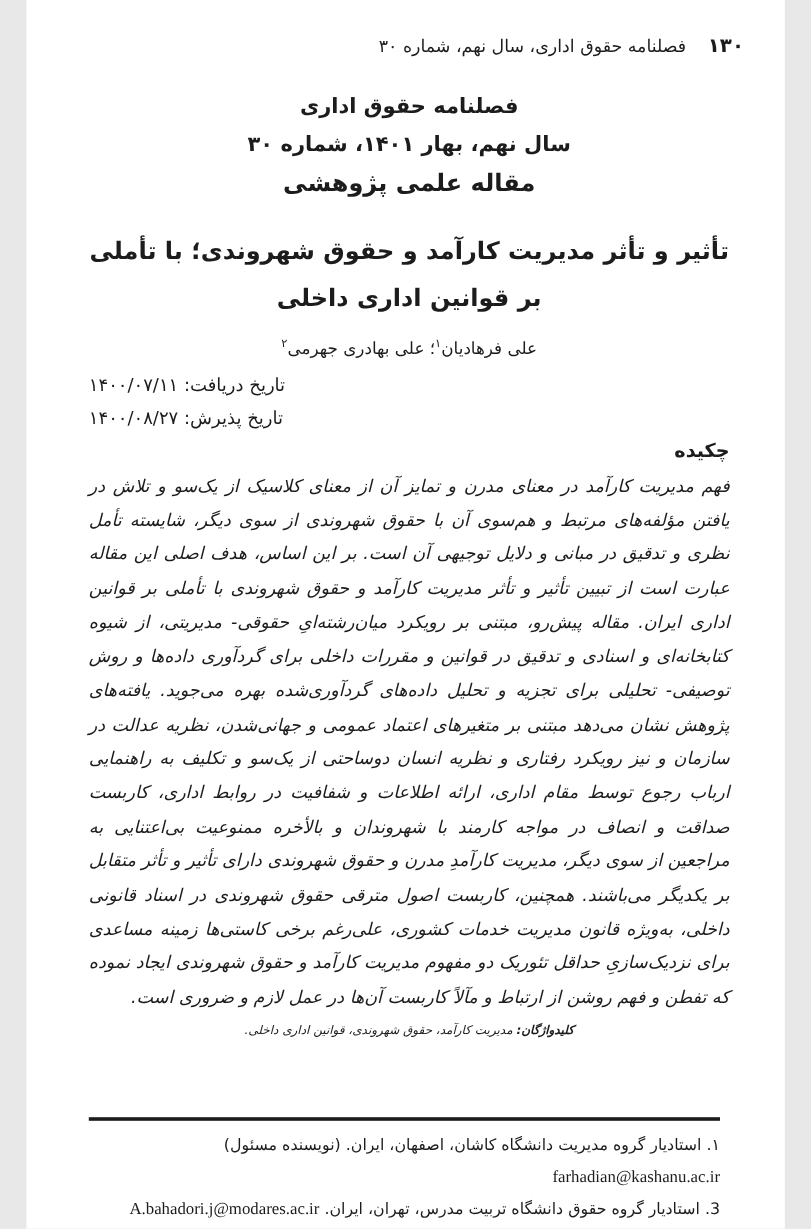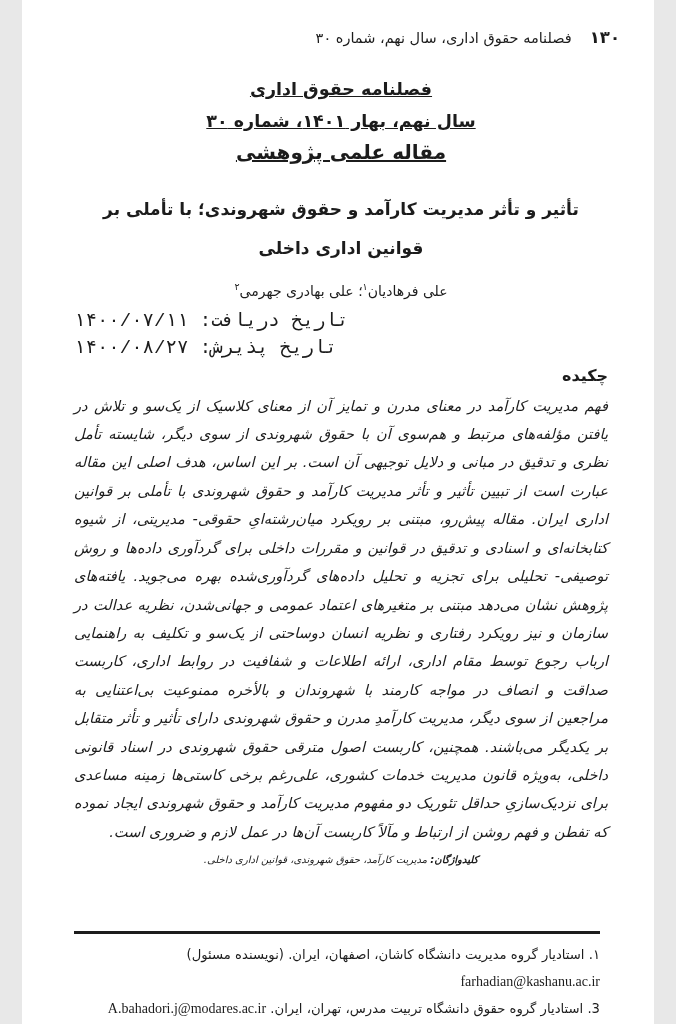--- a/index.html
+++ b/index.html
@@ -33,7 +33,7 @@
     margin-left:18px; 
   }
   
-  .masthead{direction:rtl;text-align:center;margin-top:26px;text-decoration:underline;}
+  .masthead{direction:rtl;text-align:center;margin-top:26px;}
   .masthead .line1,.masthead .line2{font-weight:bold;font-size:17.5px;line-height:32px;}
   .masthead .line3{font-weight:bold;font-size:20px;line-height:30px;}
   

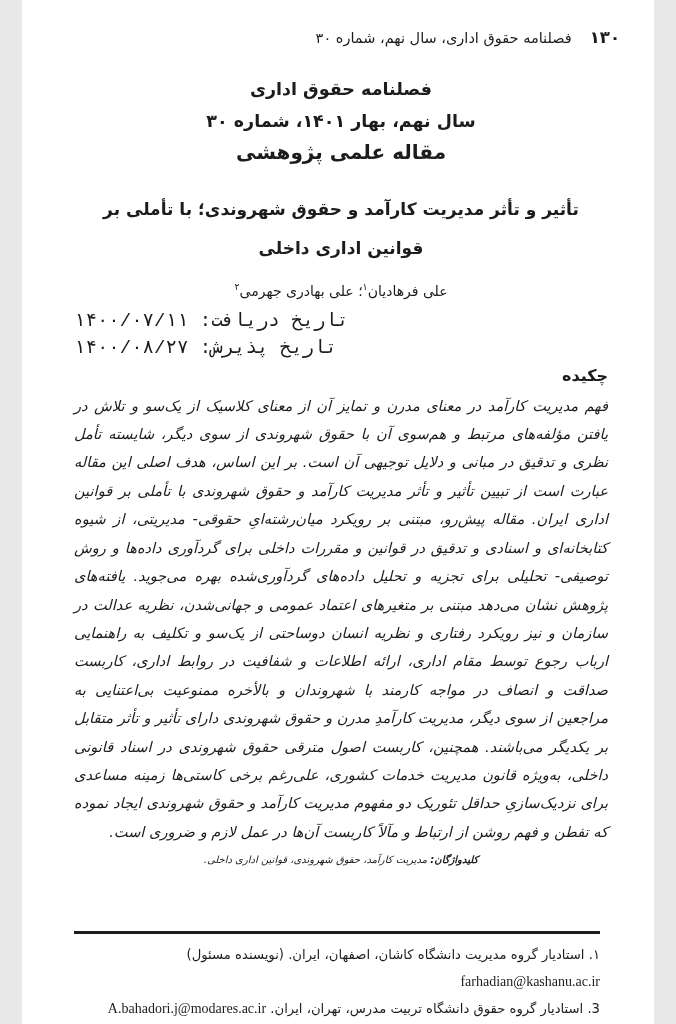--- a/index.html
+++ b/index.html
@@ -39,7 +39,7 @@
   
   .article-title{
     direction:rtl;text-align:center;
-    font-weight:bold;font-size:17px;line-height:39px;
+    font-weight:bold;font-size:20px;line-height:39px;
     max-width:566px;margin:23px auto 0 auto;
   }
   .authors{direction:rtl;text-align:center;font-size:14px;margin-top:13px;}

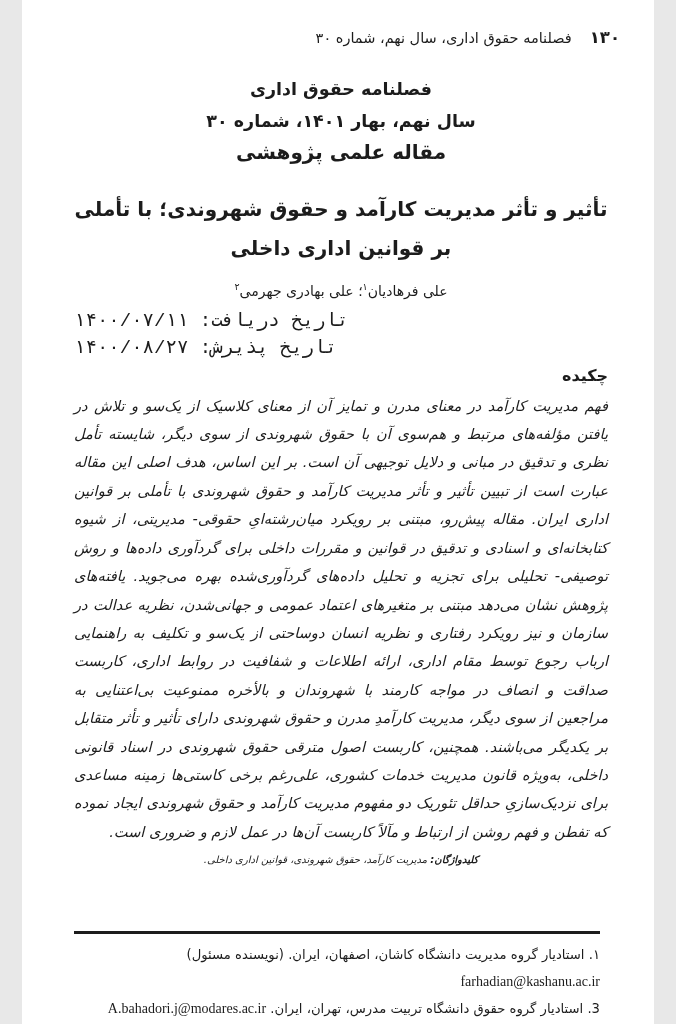--- a/index.html
+++ b/index.html
@@ -47,9 +47,8 @@
   
   .dates{
     direction:rtl;text-align:left;
-    font-size:19px;line-height:27px;
+    font-size:15px;line-height:27px;
     margin-top:9px;
-    font-family:Liberation Mono, monospace;
   }
   .dates div{direction:rtl;}
   

